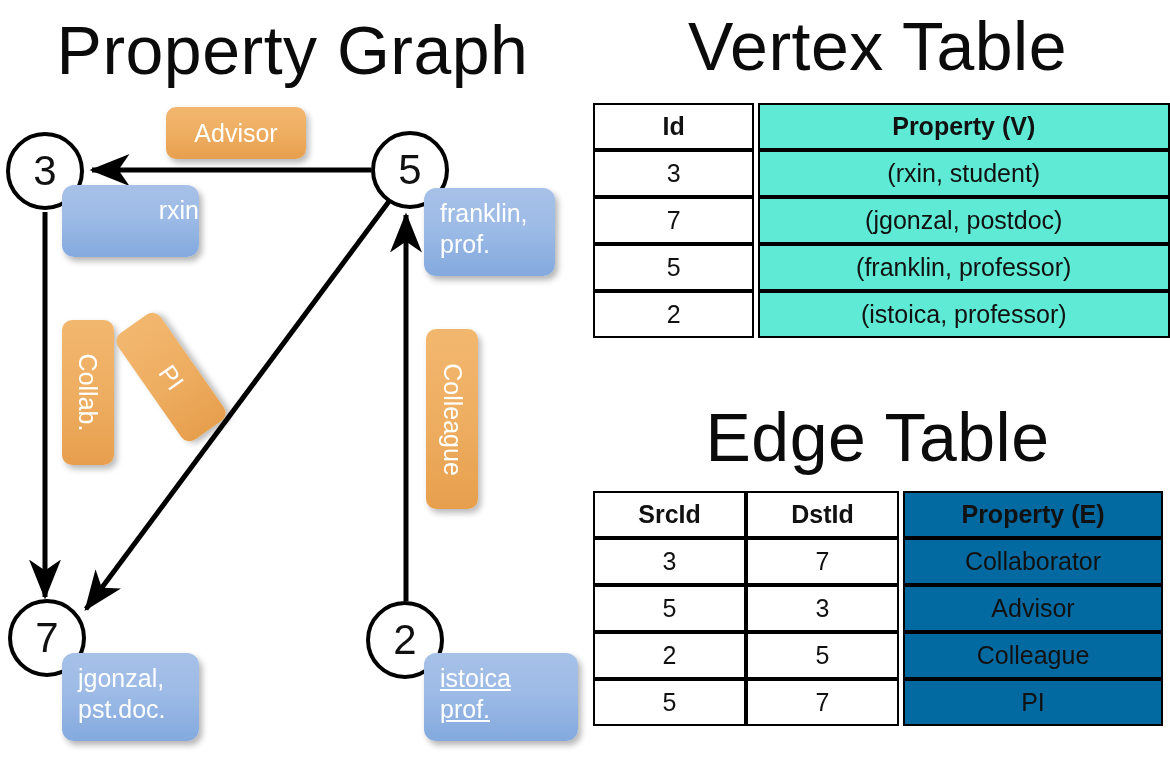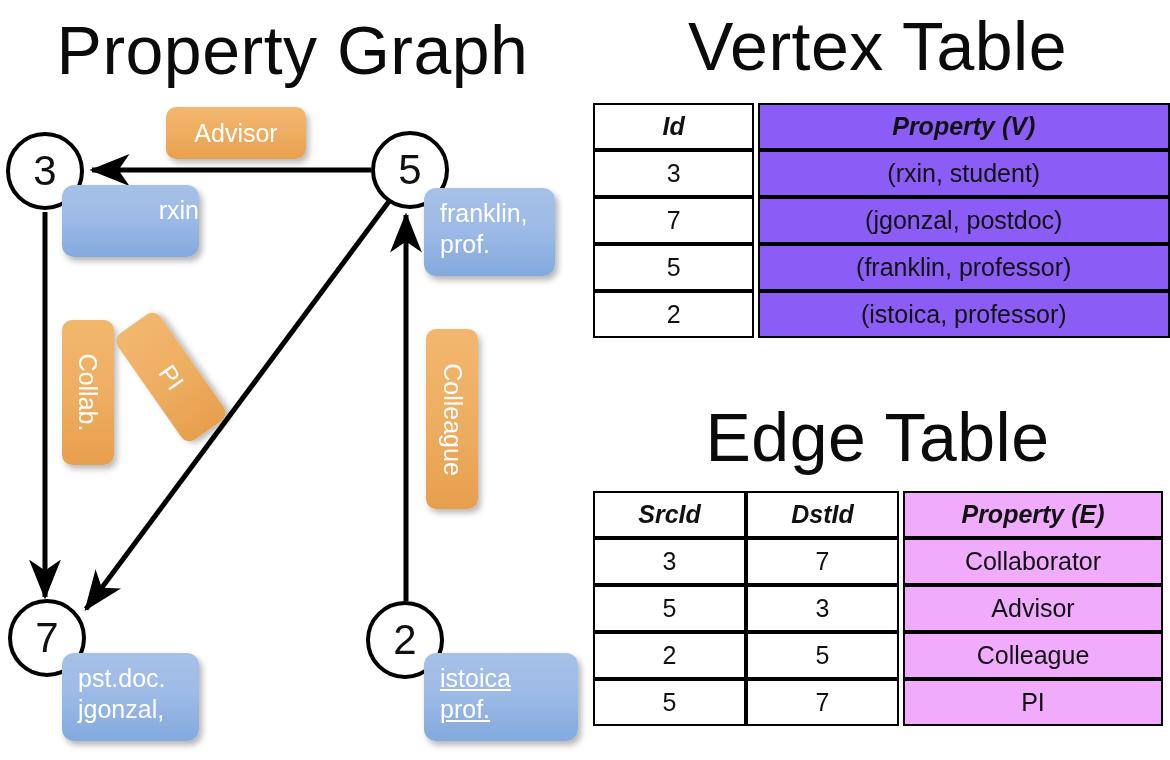--- a/index.html
+++ b/index.html
@@ -143,7 +143,7 @@
     box-sizing: border-box;
     white-space: nowrap;
   }
-  .data-table th { font-weight: 700; font-size: 25px; font-style: italic; }
+  .data-table th { font-weight: 700; font-size: 25px; }
   .col-gap { border: none !important; width: 4px; background: #fff; }
 
   #vertex-table { left: 593px; top: 103px; }

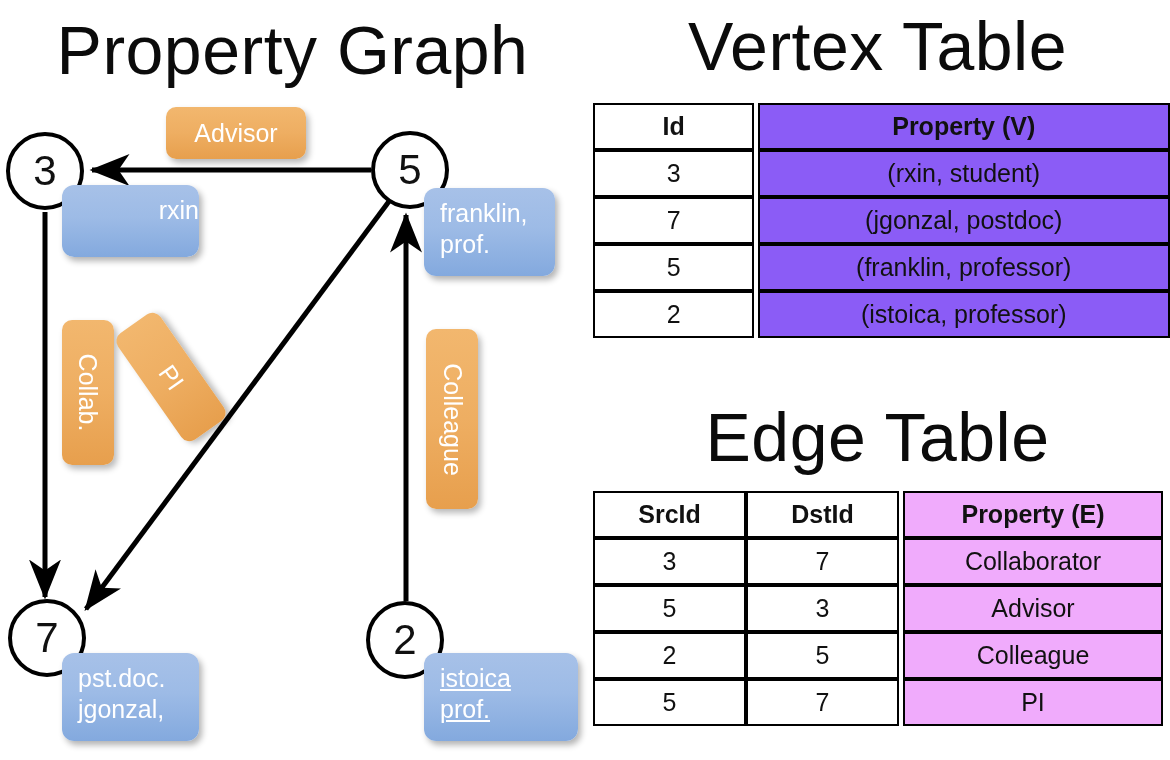--- a/index.html
+++ b/index.html
@@ -148,7 +148,7 @@
 
   #vertex-table { left: 593px; top: 103px; }
   #vertex-table .c-id   { width: 186px; background: #ffffff; }
-  #vertex-table .c-prop { width: 448px; background: #8b5cf6; }
+  #vertex-table .c-prop { width: 448px; background: #5eead4; }
 
   #edge-table { left: 593px; top: 491px; }
   #edge-table .c-src  { width: 153px; background: #ffffff; margin-top: 29px; }

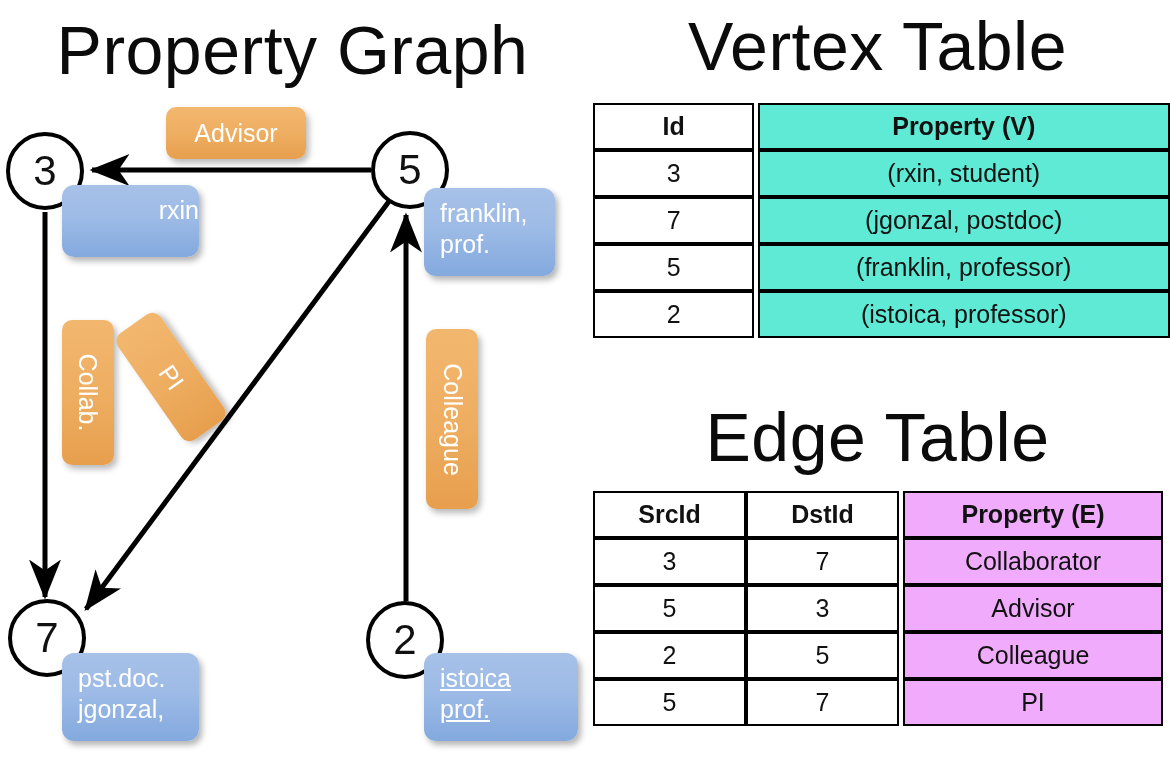--- a/index.html
+++ b/index.html
@@ -153,7 +153,7 @@
   #edge-table { left: 593px; top: 491px; }
   #edge-table .c-src  { width: 153px; background: #ffffff; margin-top: 29px; }
   #edge-table .c-dst  { width: 153px; background: #ffffff; }
-  #edge-table .c-eprop{ width: 260px; background: #f0abfc; }
+  #edge-table .c-eprop{ width: 260px; background: #0369a1; }
 </style>
 </head>
 <body>

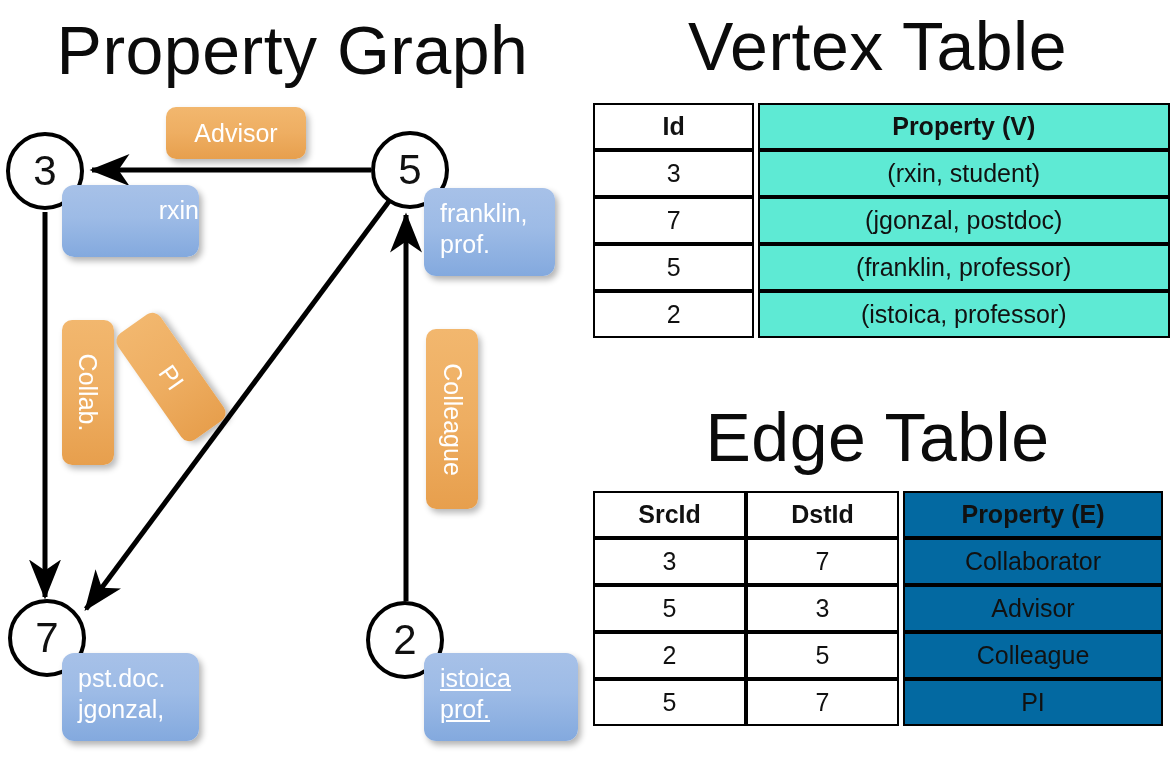--- a/index.html
+++ b/index.html
@@ -191,8 +191,8 @@
     <div>prof.</div>
   </div>
   <div id="prop-jgonzal" class="prop-box">
+    <div>jgonzal,</div>
     <div>pst.doc.</div>
-    <div>jgonzal,</div>
   </div>
   <div id="prop-istoica" class="prop-box">
     <div>istoica</div>

